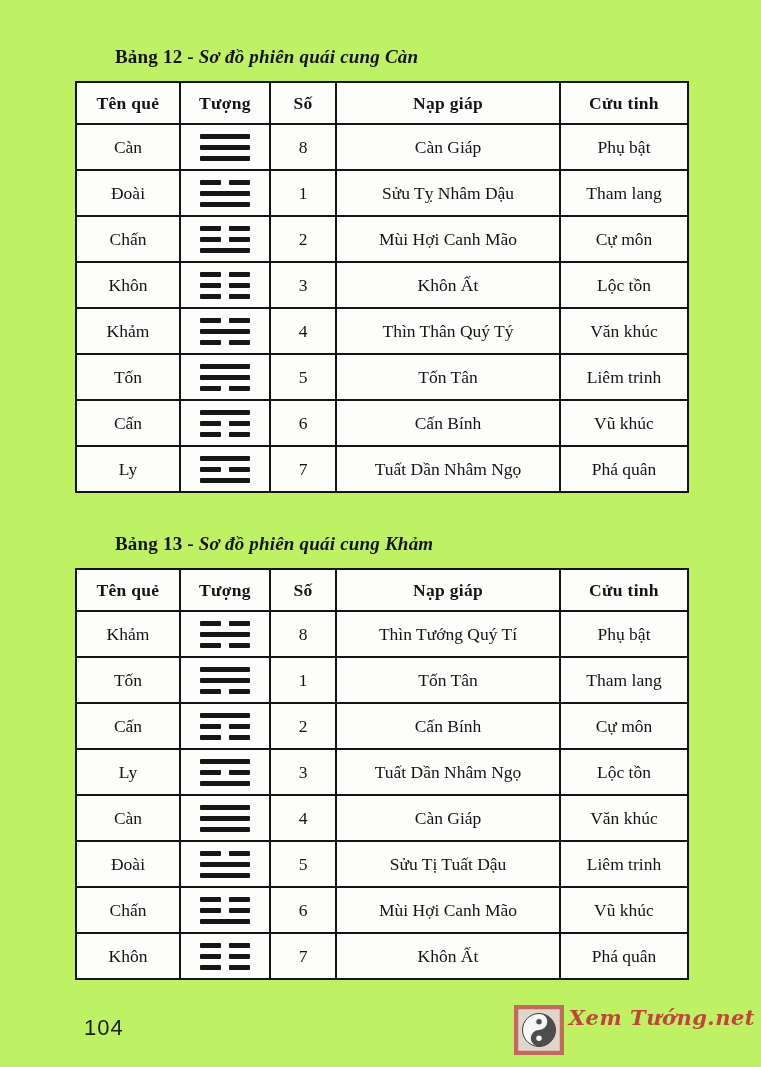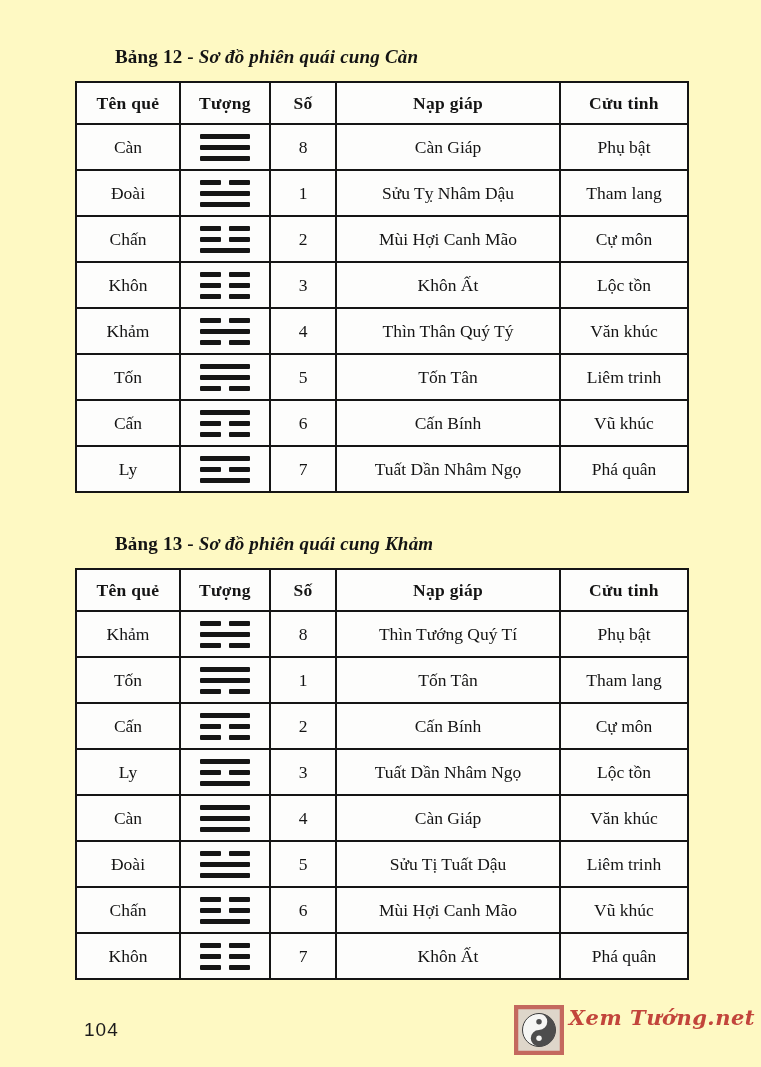--- a/index.html
+++ b/index.html
@@ -9,7 +9,7 @@
     width: 761px;
     height: 1067px;
     margin: 0 auto;
-    background: #fef9c3;
+    background: #bef264;
     font-family: "Liberation Serif", serif;
     color: #141414;
     overflow: hidden;

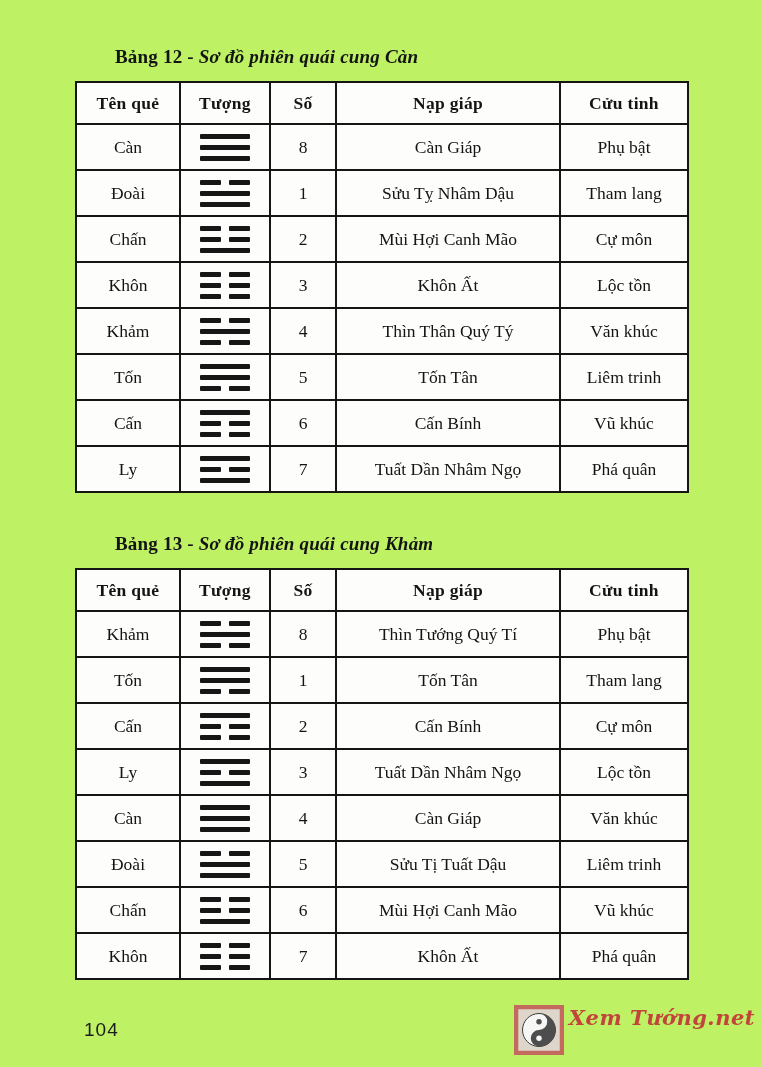--- a/index.html
+++ b/index.html
@@ -68,7 +68,7 @@
     left: 84px;
     bottom: 26px;
     font-family: "Liberation Sans", sans-serif;
-    font-size: 19px;
+    font-size: 22px;
     letter-spacing: 1px;
     color: #1c1c1c;
   }

